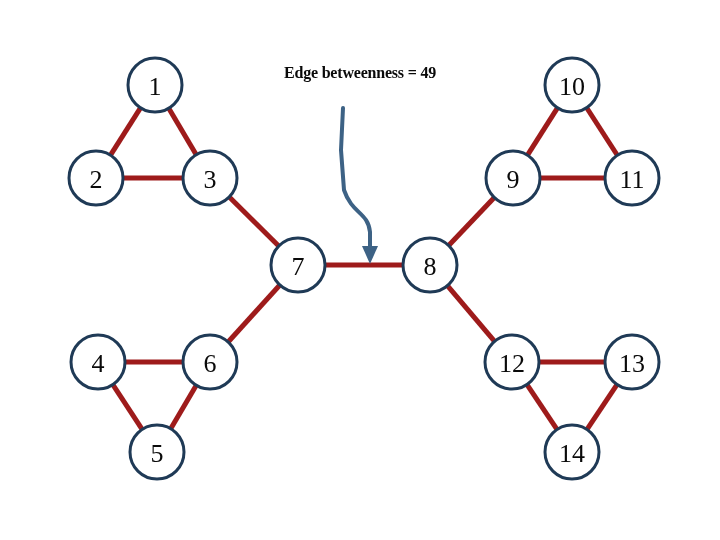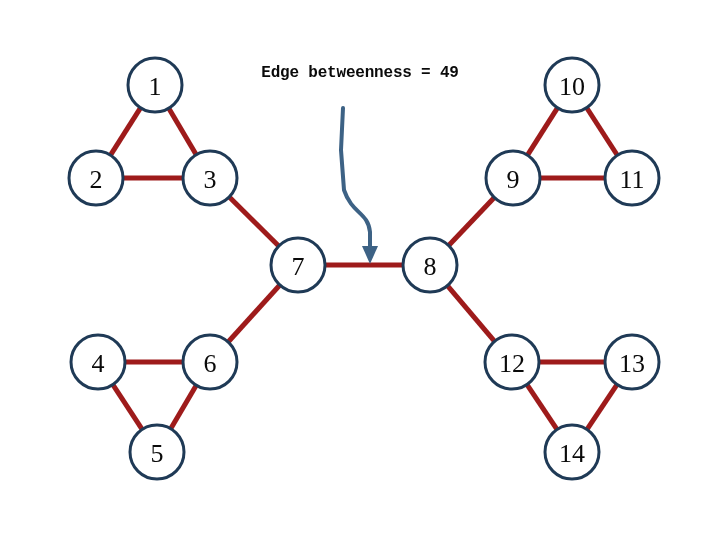--- a/index.html
+++ b/index.html
@@ -61,7 +61,7 @@
     top: 64px;
     width: 720px;
     text-align: center;
-    font-family: Liberation Mono, monospace;
+    font-family: Liberation Serif, serif;
     font-weight: bold;
     font-size: 16px;
     color: #0a0a0a;

